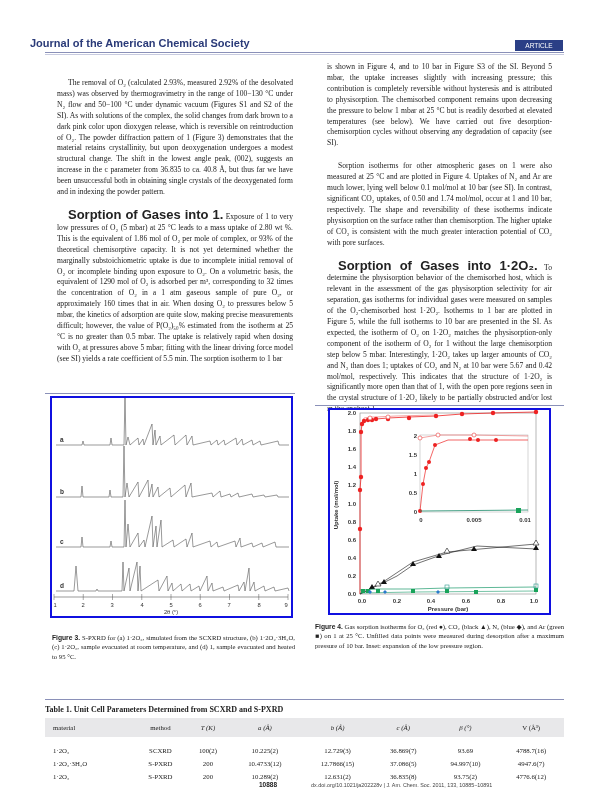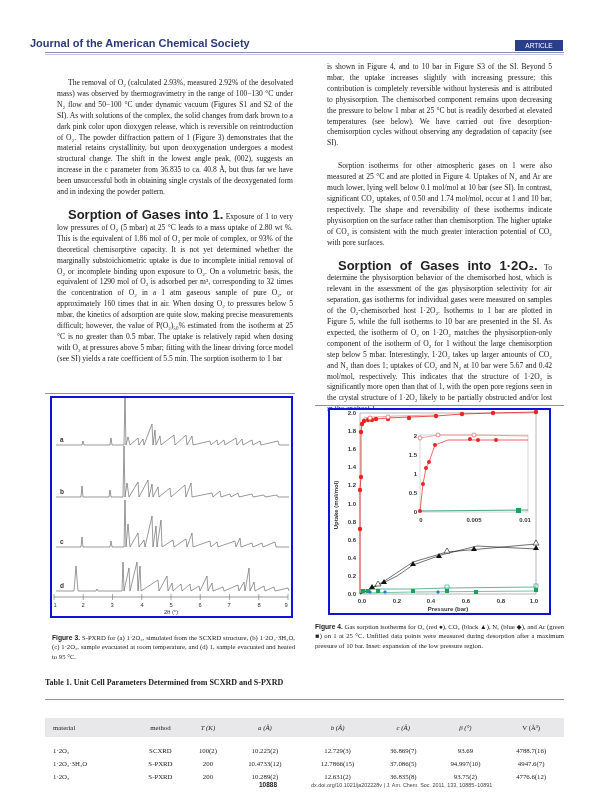--- a/index.html
+++ b/index.html
@@ -20,7 +20,7 @@
   .rule { position:absolute; height:1px; background:#8a90b8; }
   .cap { position:absolute; font-size:6.7px; line-height:9.4px; text-align:justify; }
   .cap b { font-family:"Liberation Sans", sans-serif; }
-  .tbl-title { position:absolute; left:45px; top:678px; font-size:8px; font-weight:bold; font-family:"Liberation Serif", serif; }
+  .tbl-title { position:absolute; left:45px; top:705px; font-size:8px; font-weight:bold; font-family:"Liberation Serif", serif; }
   table { position:absolute; left:45px; top:718px; width:519px; border-collapse:collapse; font-size:6.8px; }
   th { background:#e8e8ea; font-weight:normal; height:17px; text-align:center; }
   td { height:11px; text-align:center; }

